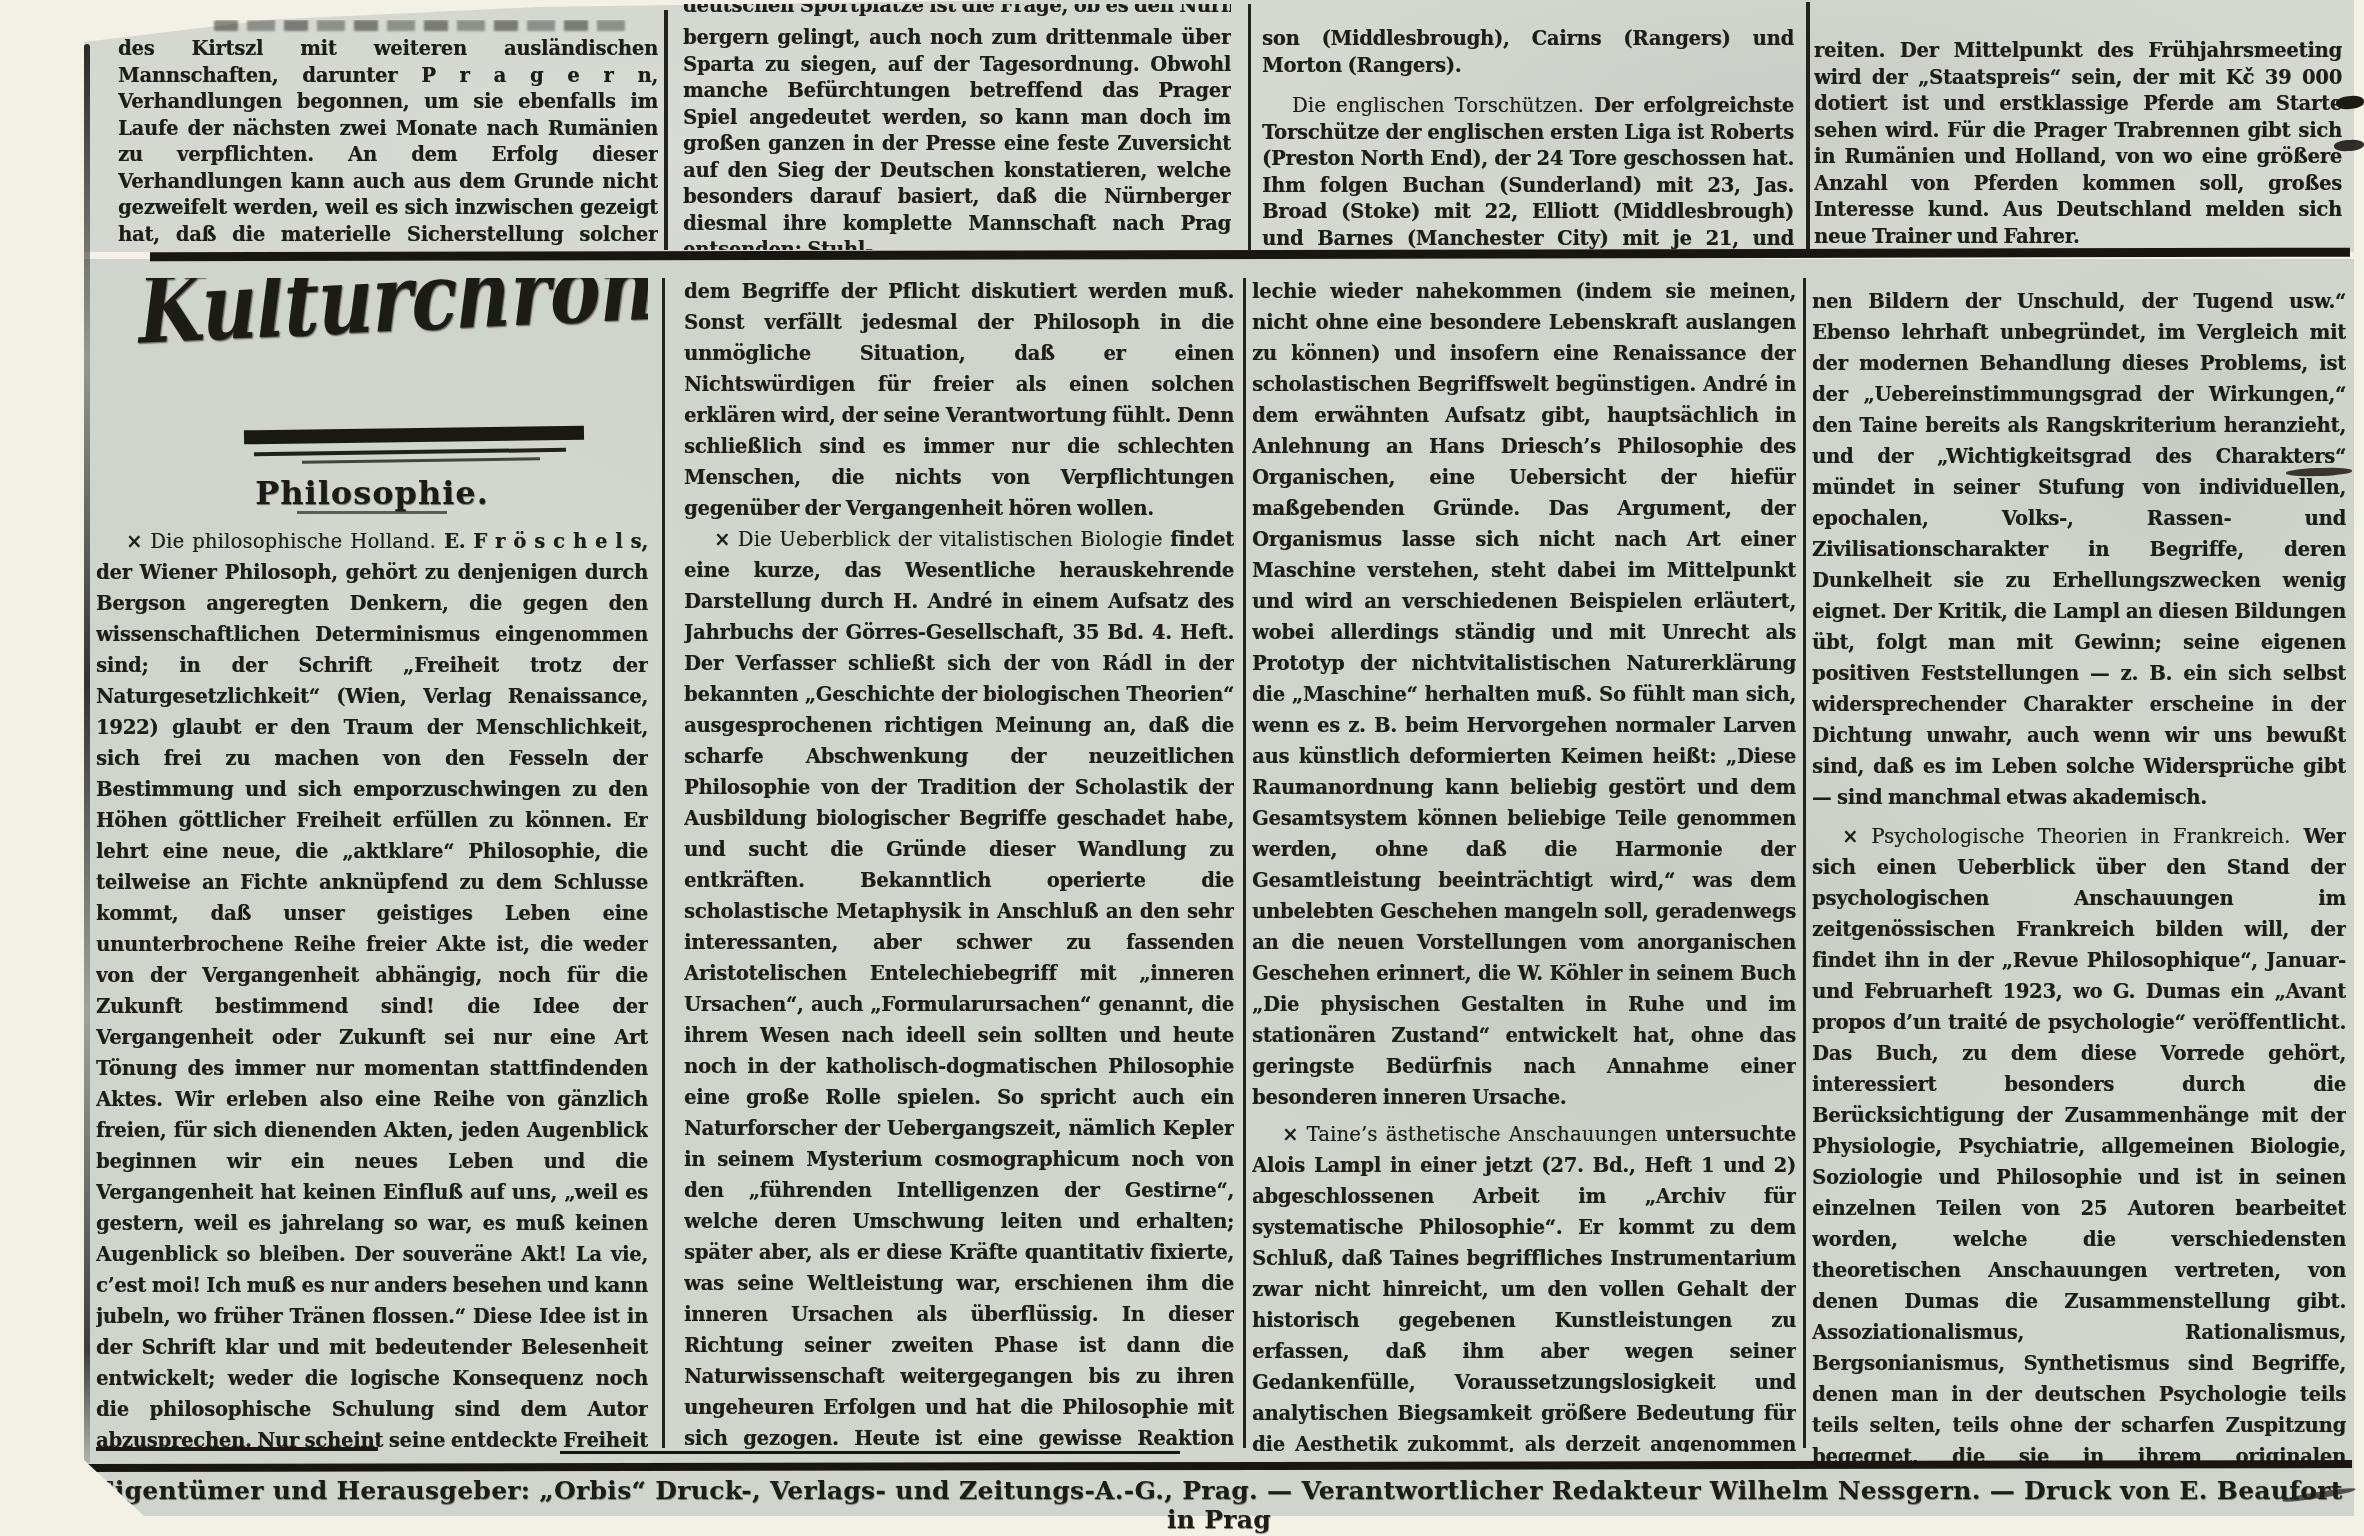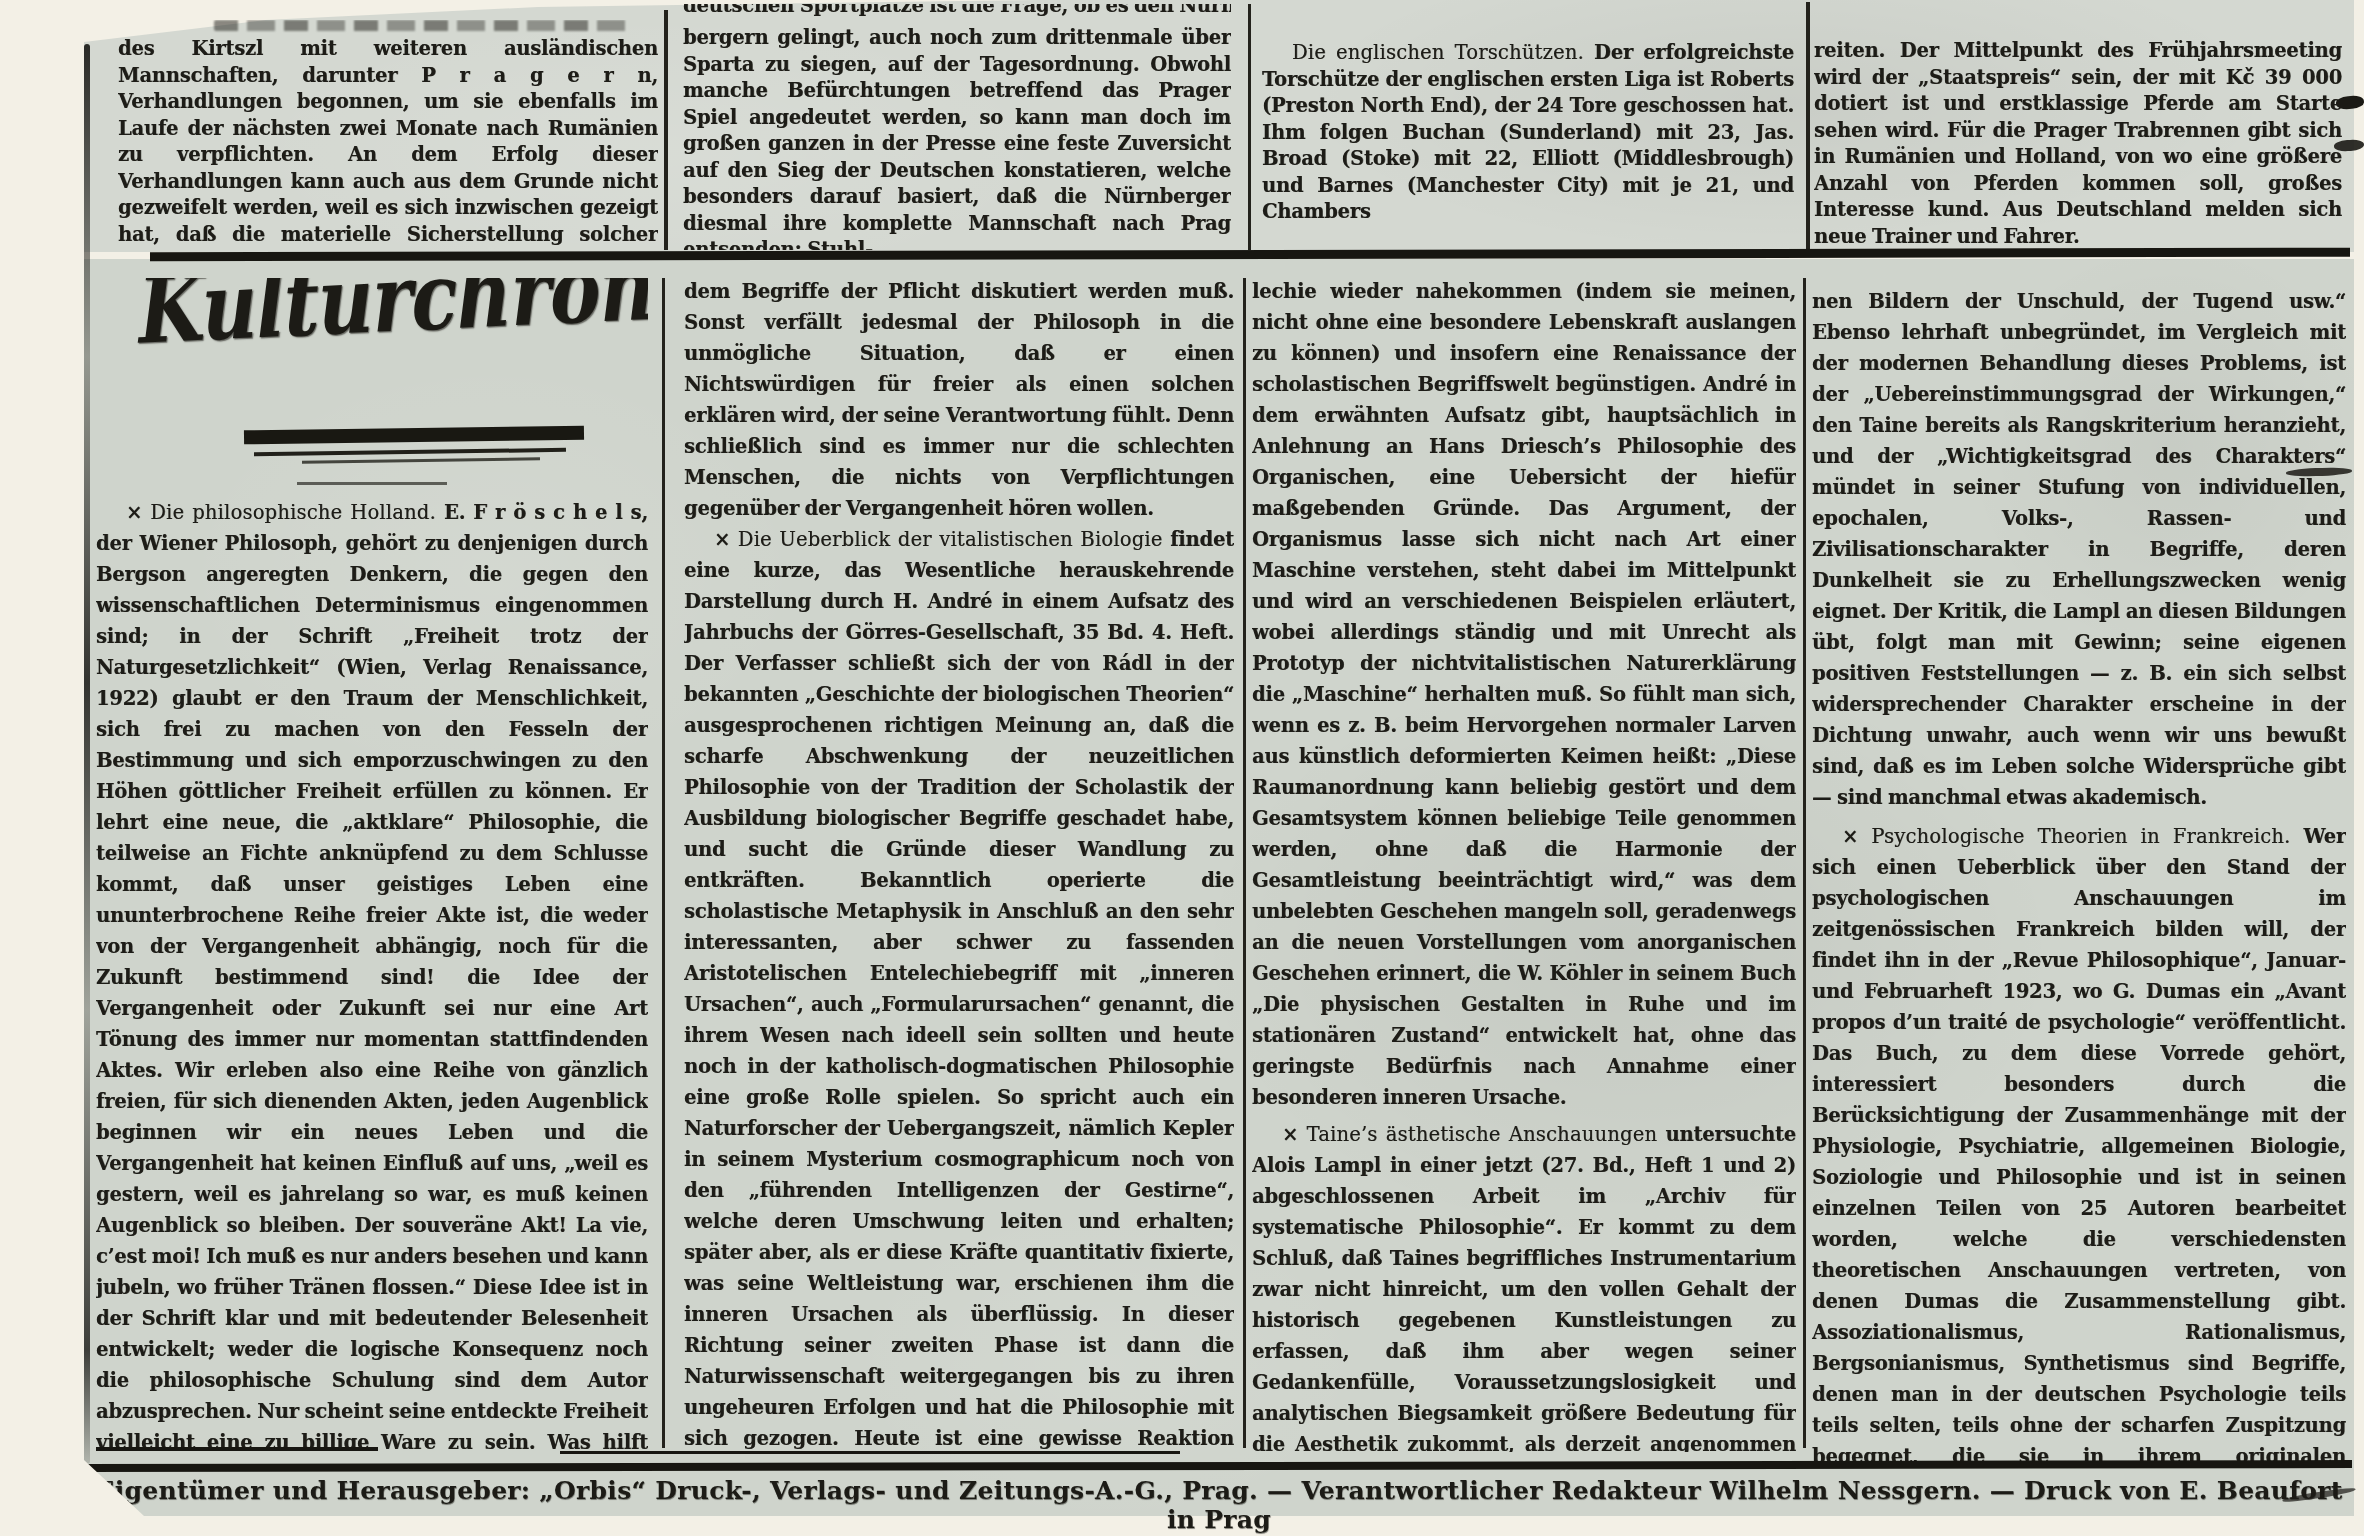--- a/index.html
+++ b/index.html
@@ -109,6 +109,7 @@
 </div>
 
 <div class="tcol news" style="left:1262px;top:26px;width:532px;height:224px;line-height:26.5px;">
+  <p>son (Middlesbrough), Cairns (Rangers) und Morton (Rangers).</p>
   <p class="indent" style="margin-top:14px;">
     <b class="lead">Die englischen Torschützen.</b>
     <span>Der erfolgreichste Torschütze der englischen ersten Liga ist Roberts (Preston North End), der 24 Tore geschossen hat. Ihm folgen Buchan (Sunderland) mit 23, Jas. Broad (Stoke) mit 22, Elliott (Middlesbrough) und Barnes (Manchester City) mit je 21, und Chambers</span>

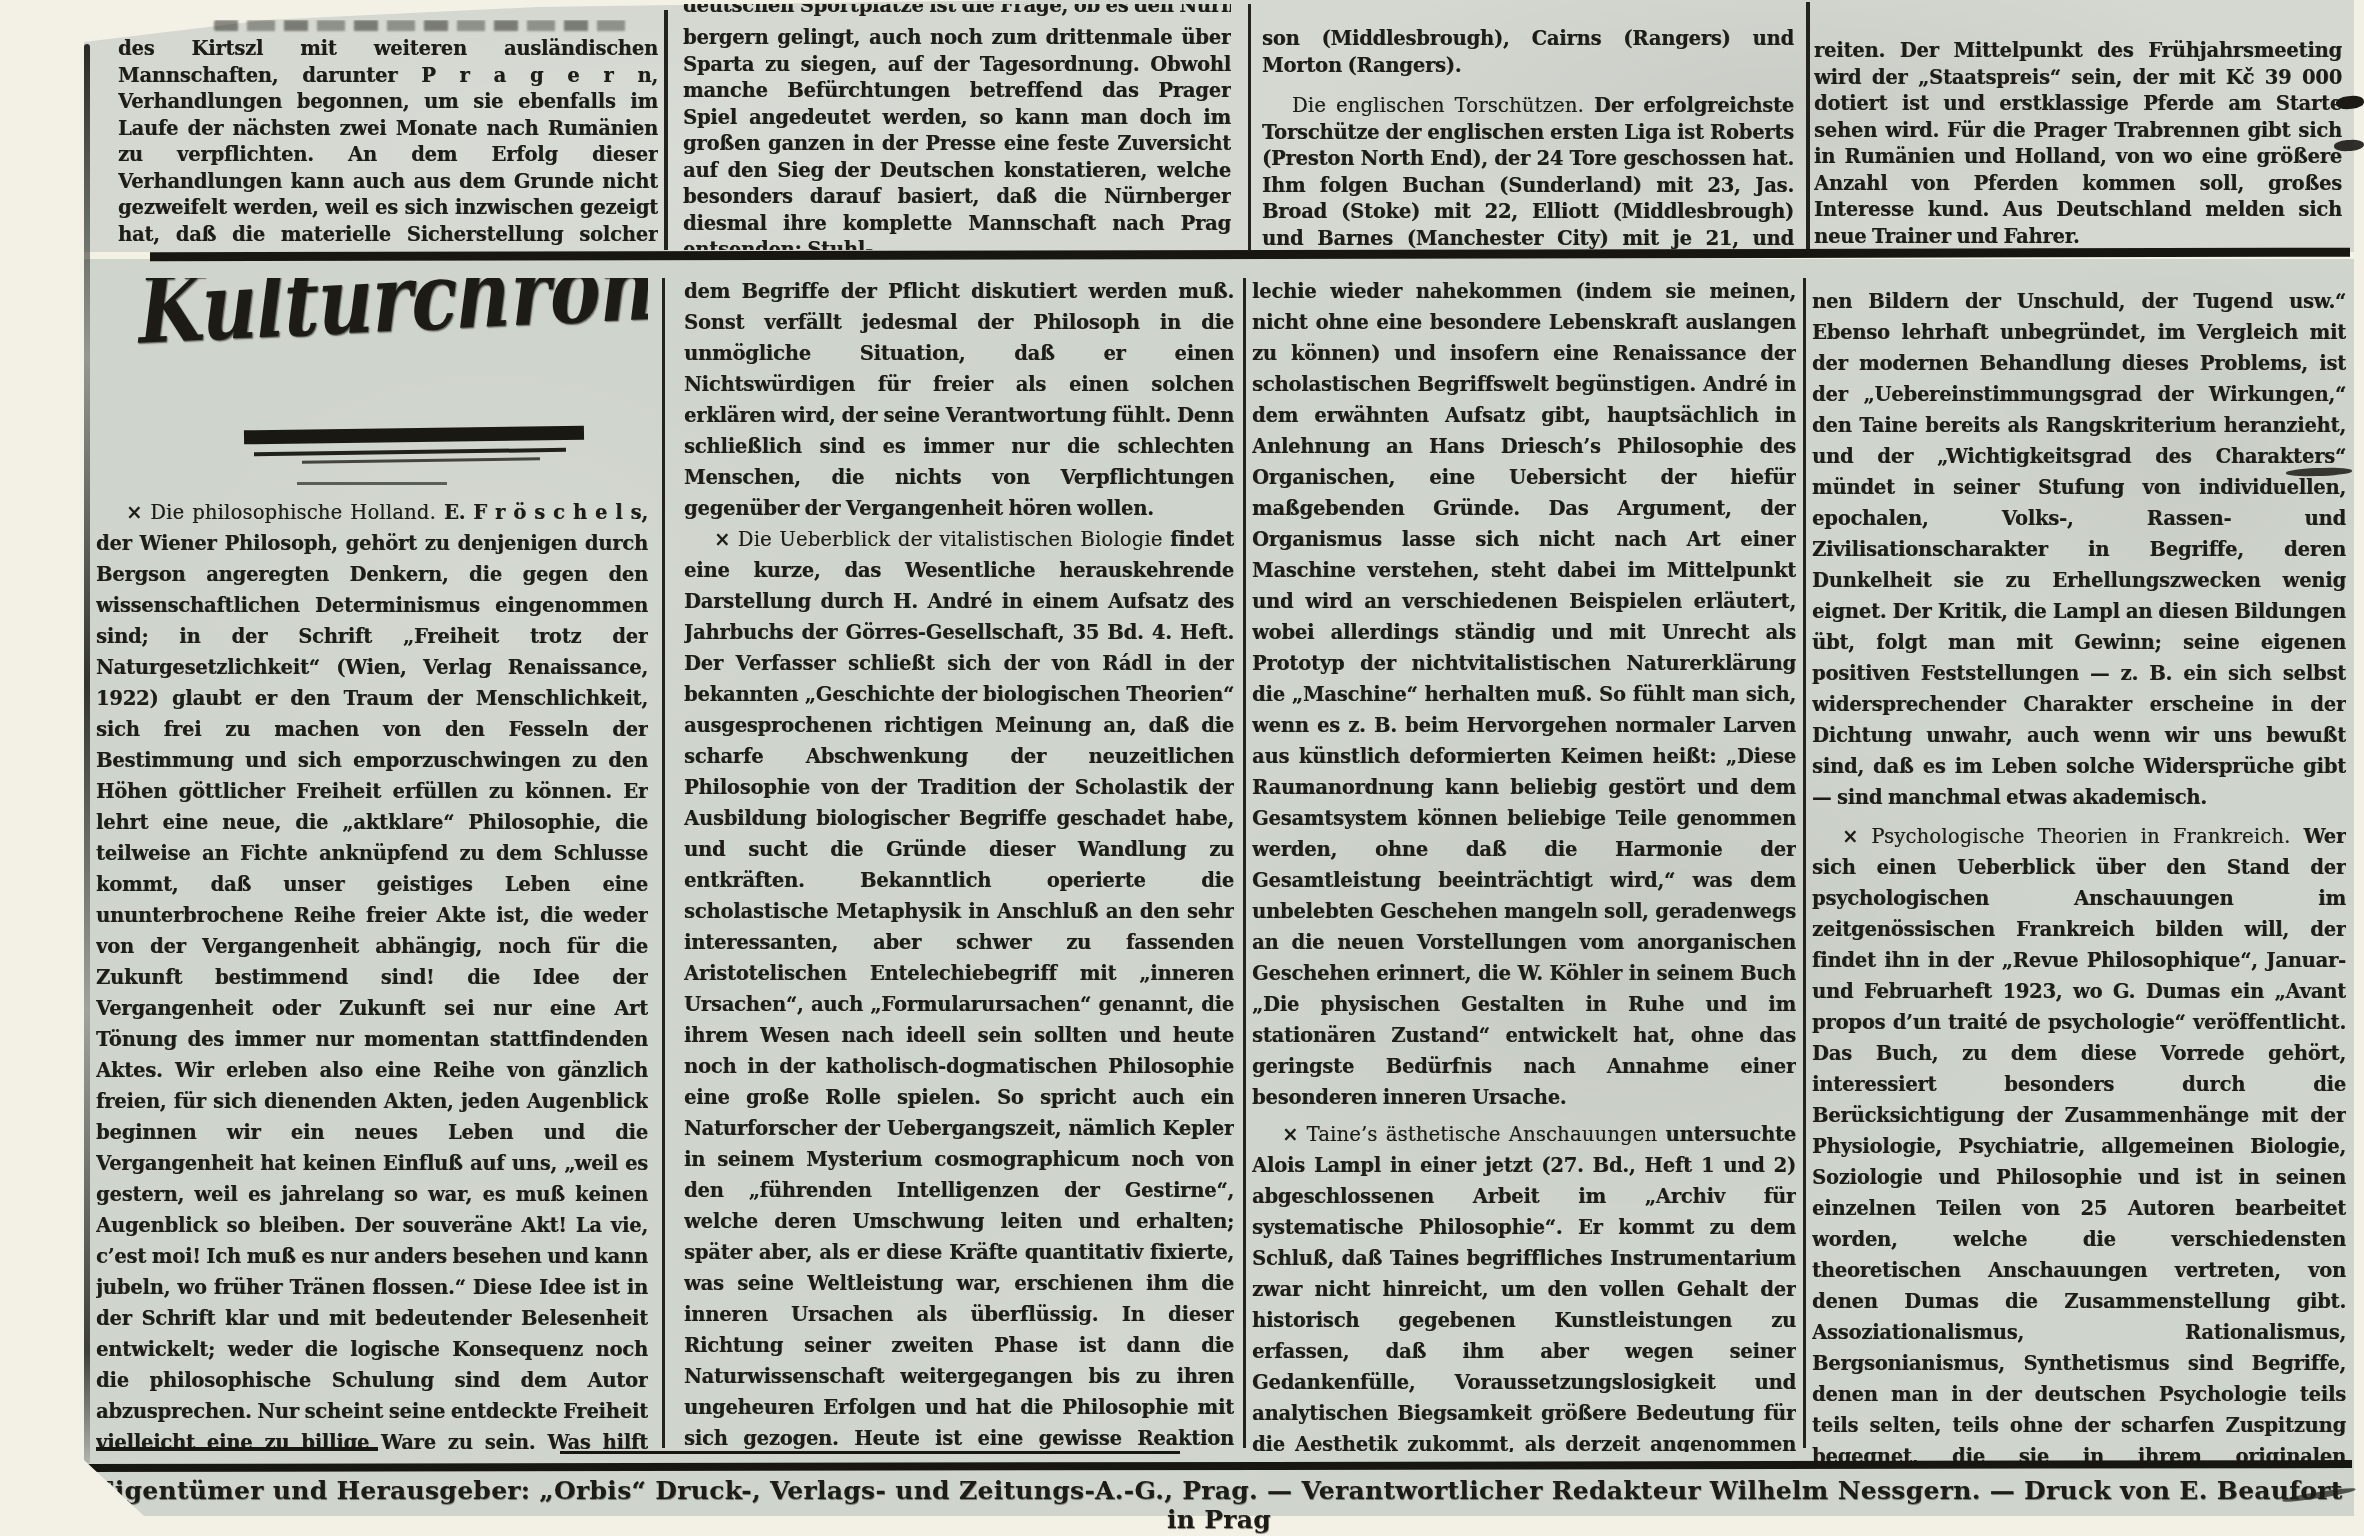--- a/index.html
+++ b/index.html
@@ -134,6 +134,7 @@
     <div class="masthead-line1"></div>
     <div class="masthead-line2"></div>
   </div>
+  <div class="section-heading">Philosophie.</div>
   <div class="heading-rule"></div>
   <p class="indent news-body">
     <span>× </span>

